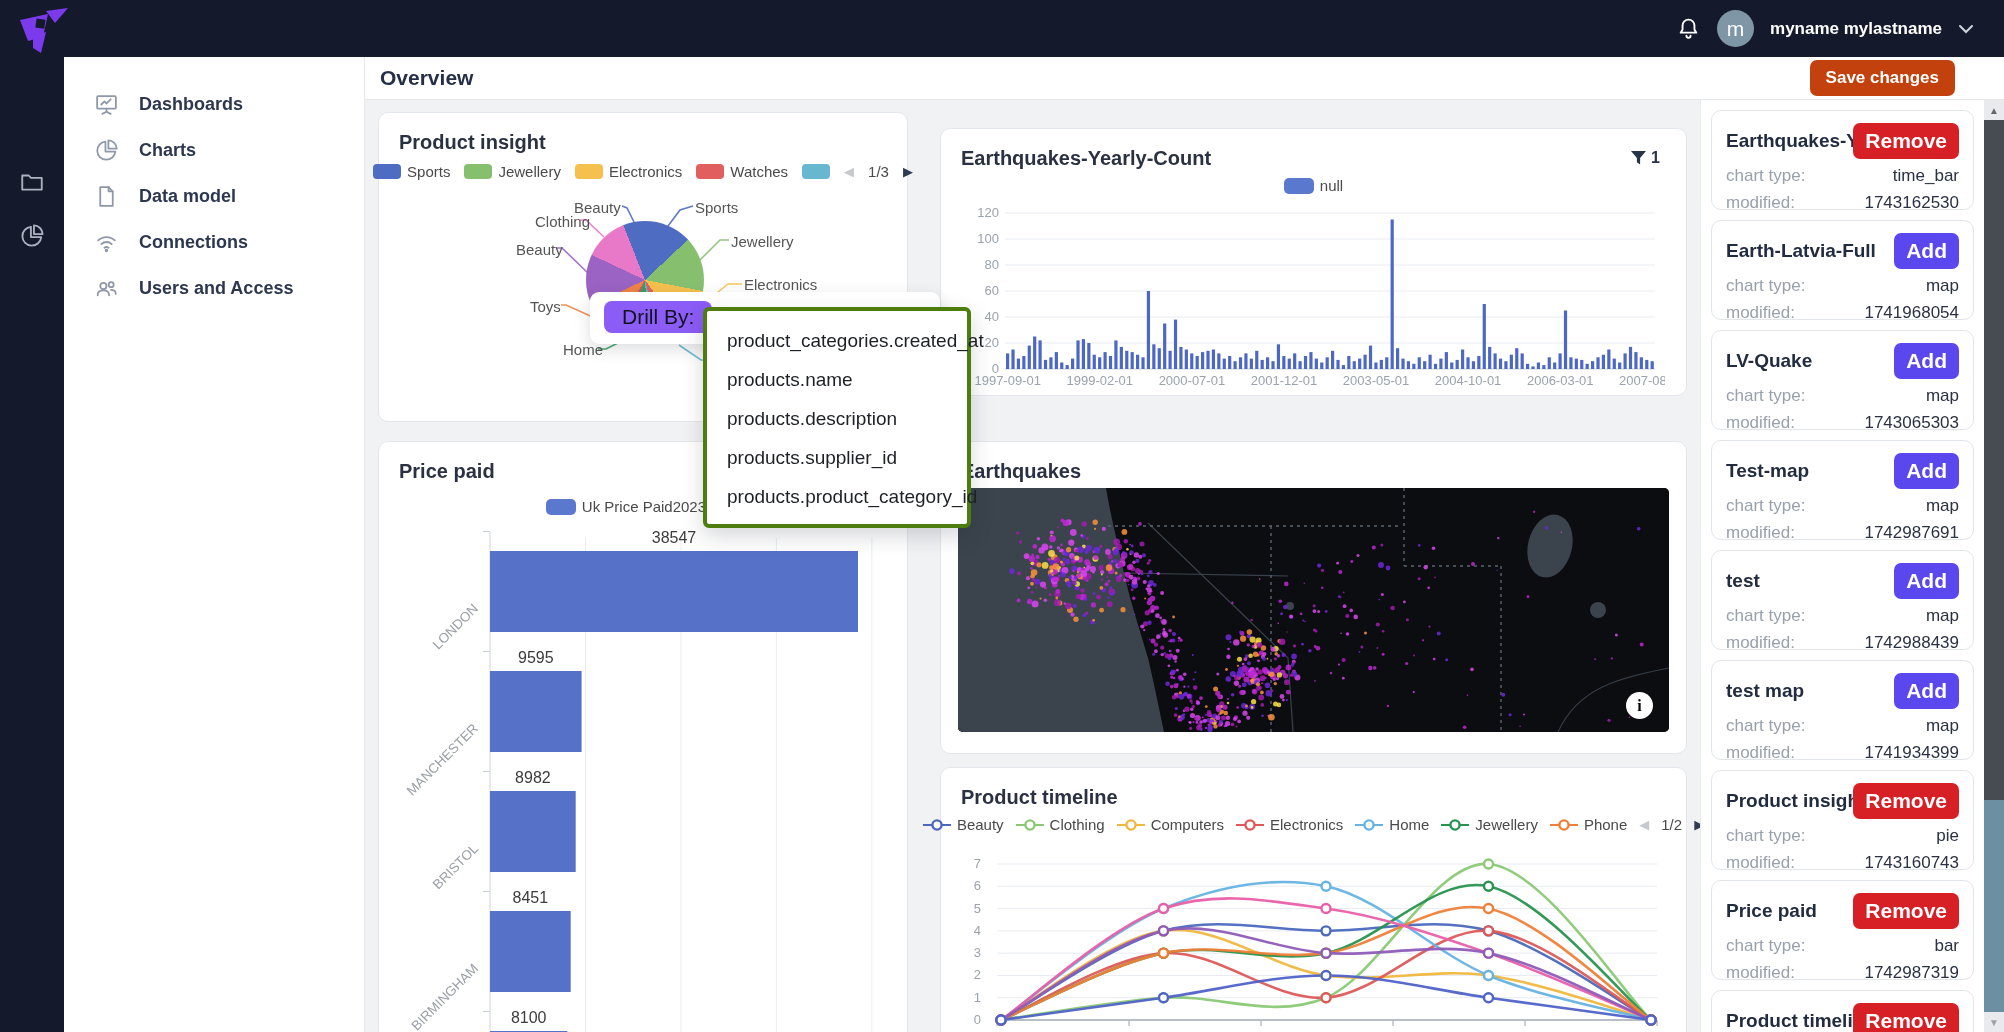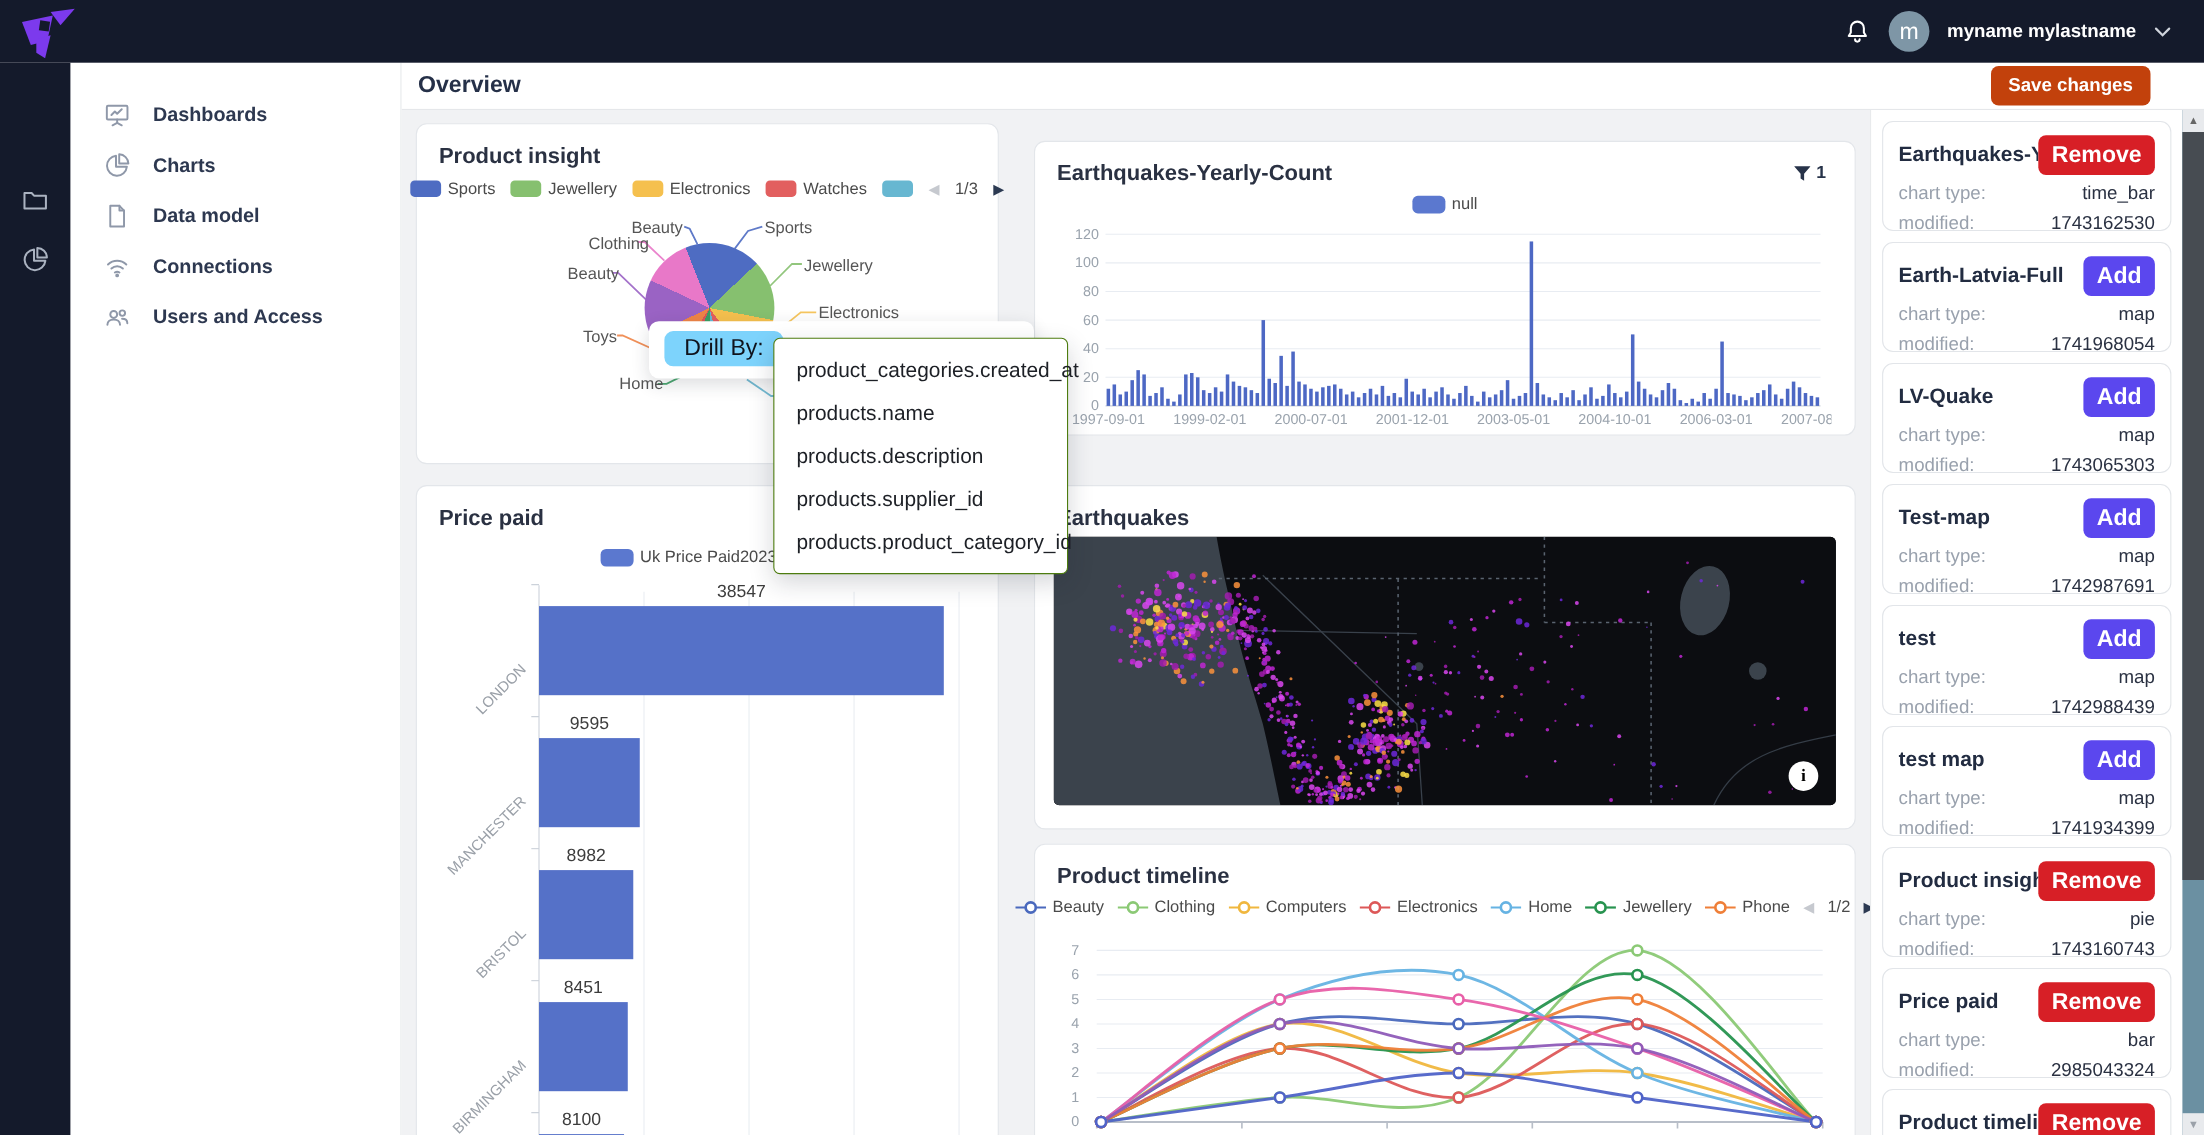--- a/index.html
+++ b/index.html
@@ -50,7 +50,7 @@
   
   .tooltip-panel { position:absolute; background:#fff; border-radius:9px;
     box-shadow:0 5px 16px rgba(30,35,50,.16); z-index:45; }
-  .drill-chip { position:absolute; left:14px; top:9px; background:#7dd3fc; border-radius:8px;
+  .drill-chip { position:absolute; left:14px; top:9px; background:#8b5cf6; border-radius:8px;
     padding:4px 18px; font-size:21px; color:#10131c; }
   .dropdown-panel { position:absolute; background:#fff; border:1px solid #4d7c0f; border-radius:6px;
     box-shadow:0 8px 22px rgba(30,35,50,.18); z-index:50; padding:10px 0 8px; }

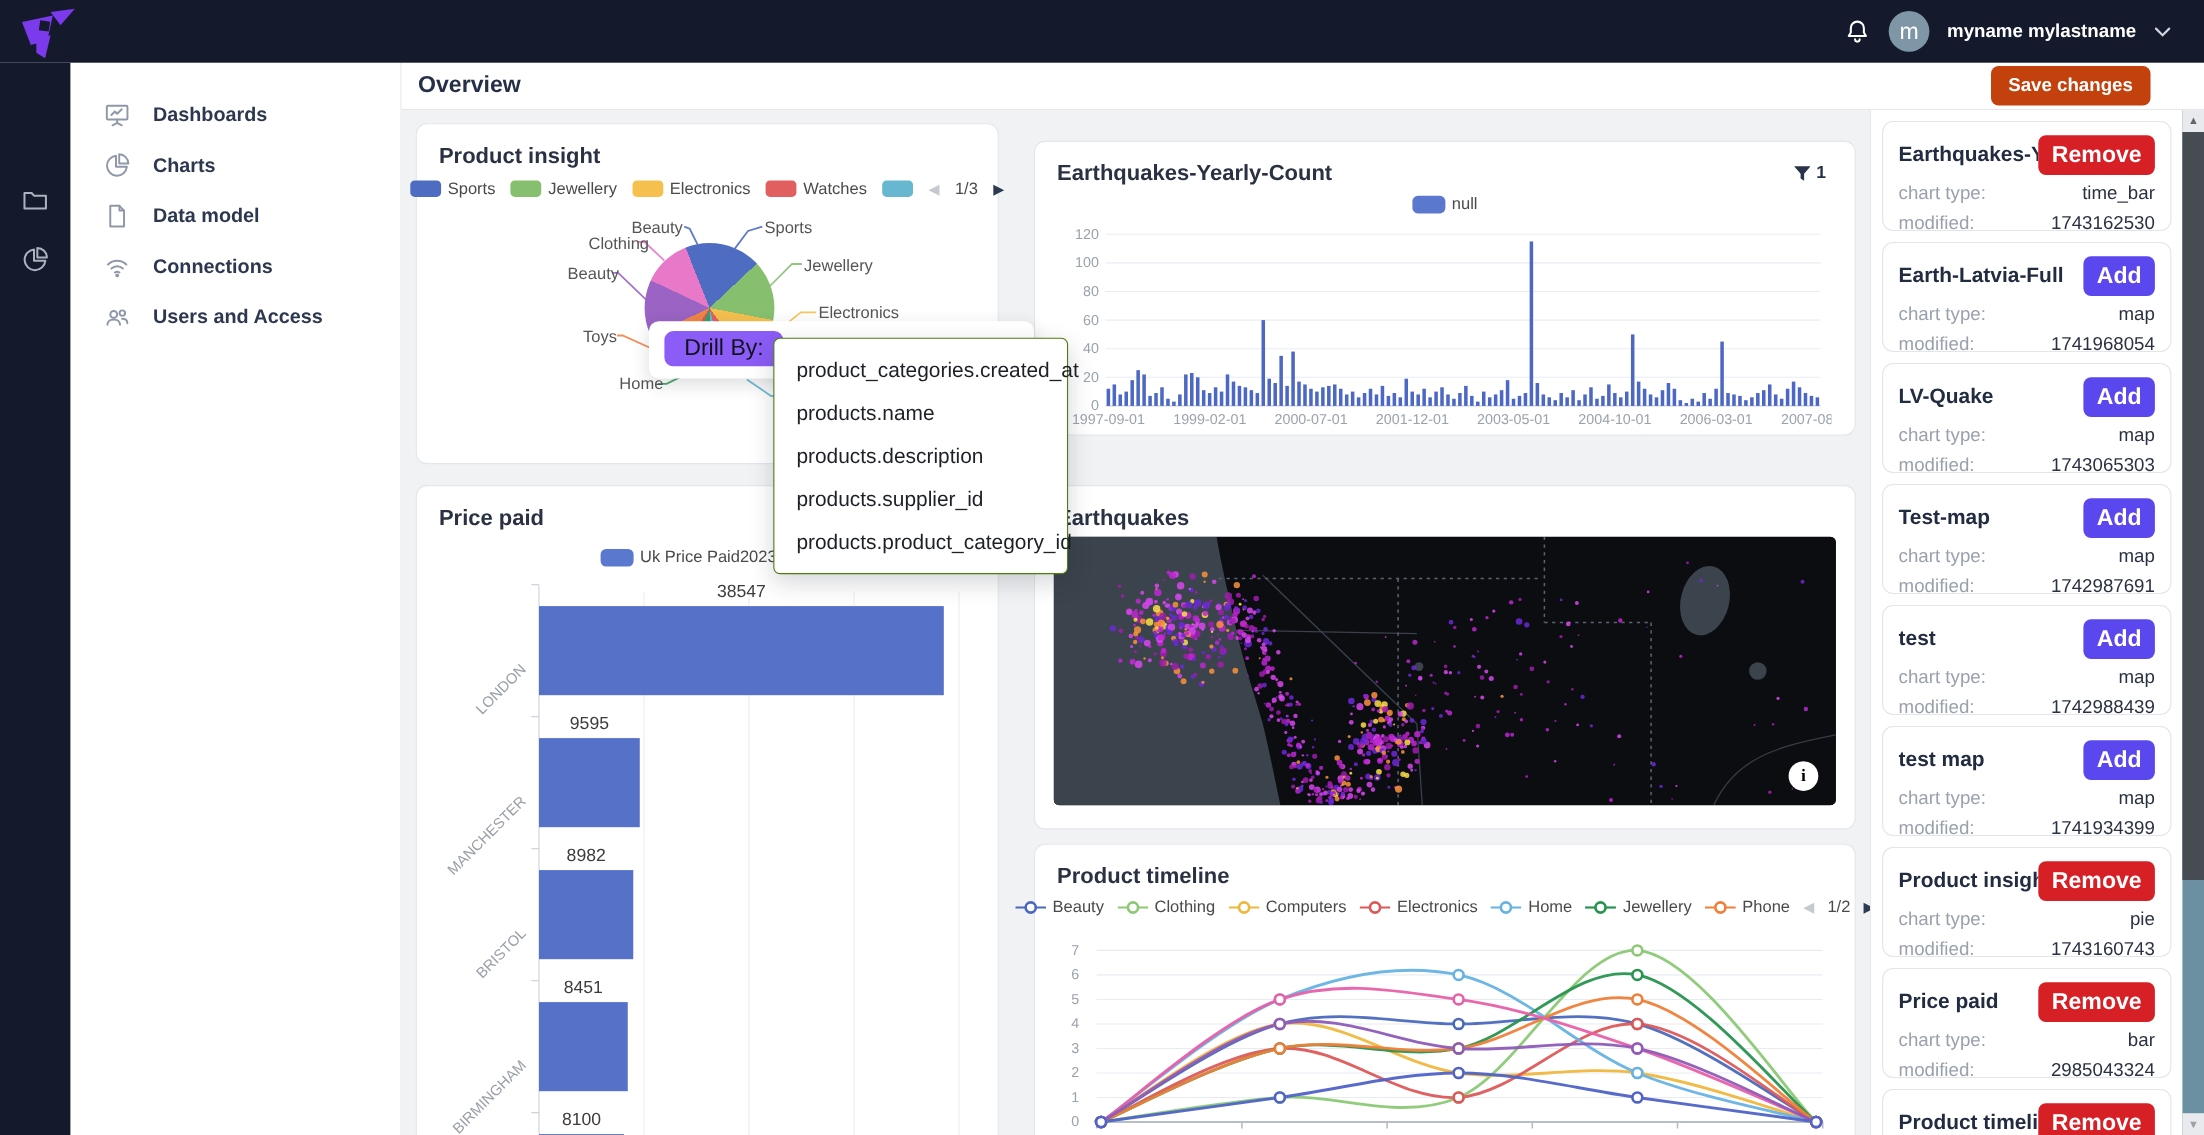--- a/index.html
+++ b/index.html
@@ -52,7 +52,7 @@
     box-shadow:0 5px 16px rgba(30,35,50,.16); z-index:45; }
   .drill-chip { position:absolute; left:14px; top:9px; background:#8b5cf6; border-radius:8px;
     padding:4px 18px; font-size:21px; color:#10131c; }
-  .dropdown-panel { position:absolute; background:#fff; border:1px solid #4d7c0f; border-radius:6px;
+  .dropdown-panel { position:absolute; background:#fff; border:4px solid #4d7c0f; border-radius:6px;
     box-shadow:0 8px 22px rgba(30,35,50,.18); z-index:50; padding:10px 0 8px; }
   .dd-item { font-size:19px; color:#1d2026; padding:6px 20px; line-height:27px; cursor:pointer; white-space:nowrap; }
 

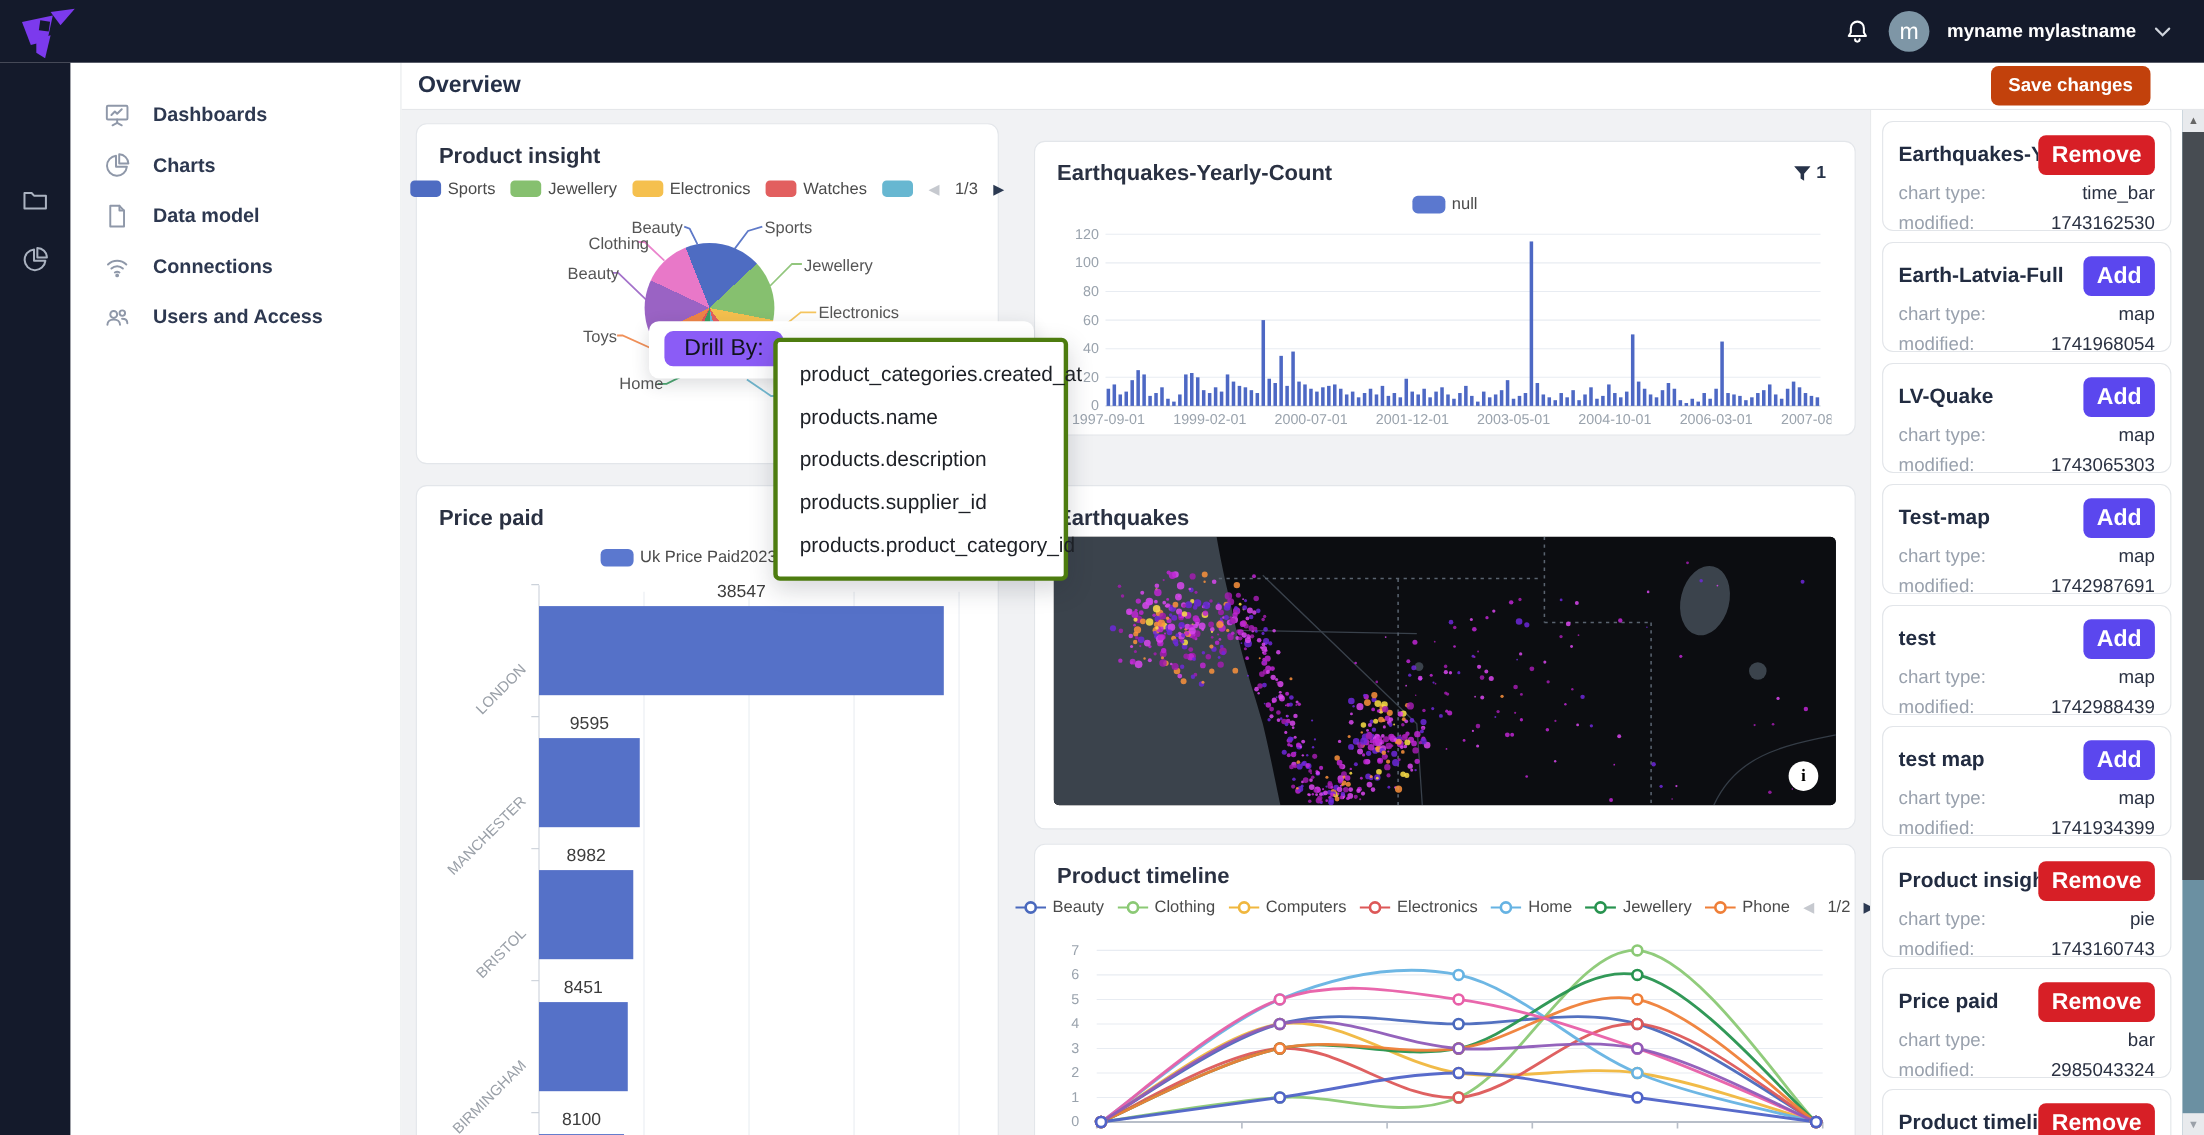--- a/index.html
+++ b/index.html
@@ -1382,7 +1382,7 @@
             </div>
             <div class="rp-row">
               <div class="k">modified:</div>
-              <div class="v">2985043324</div>
+              <div class="v">1742987319</div>
             </div>
           </div>
           <div class="rp-card">

